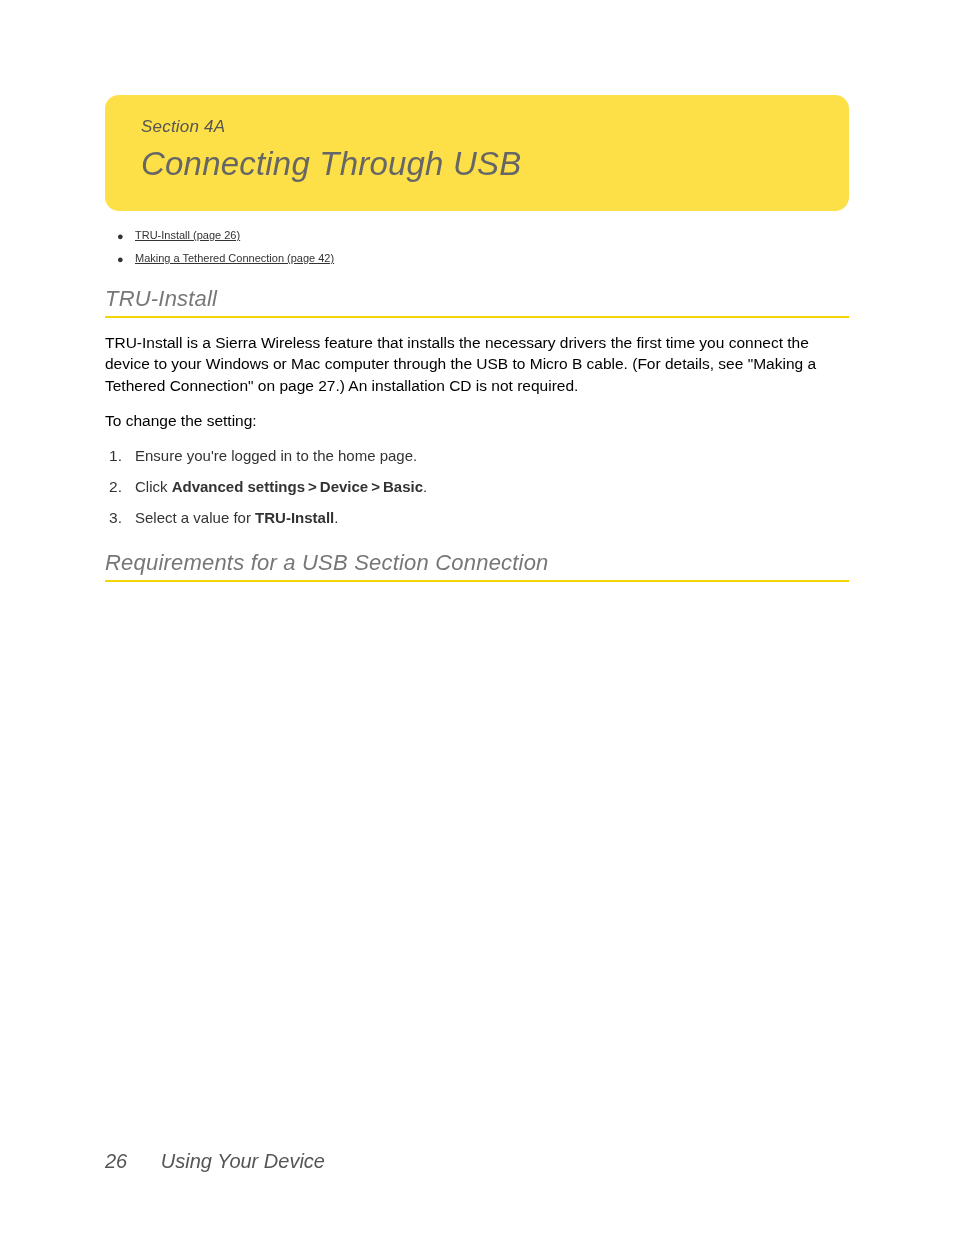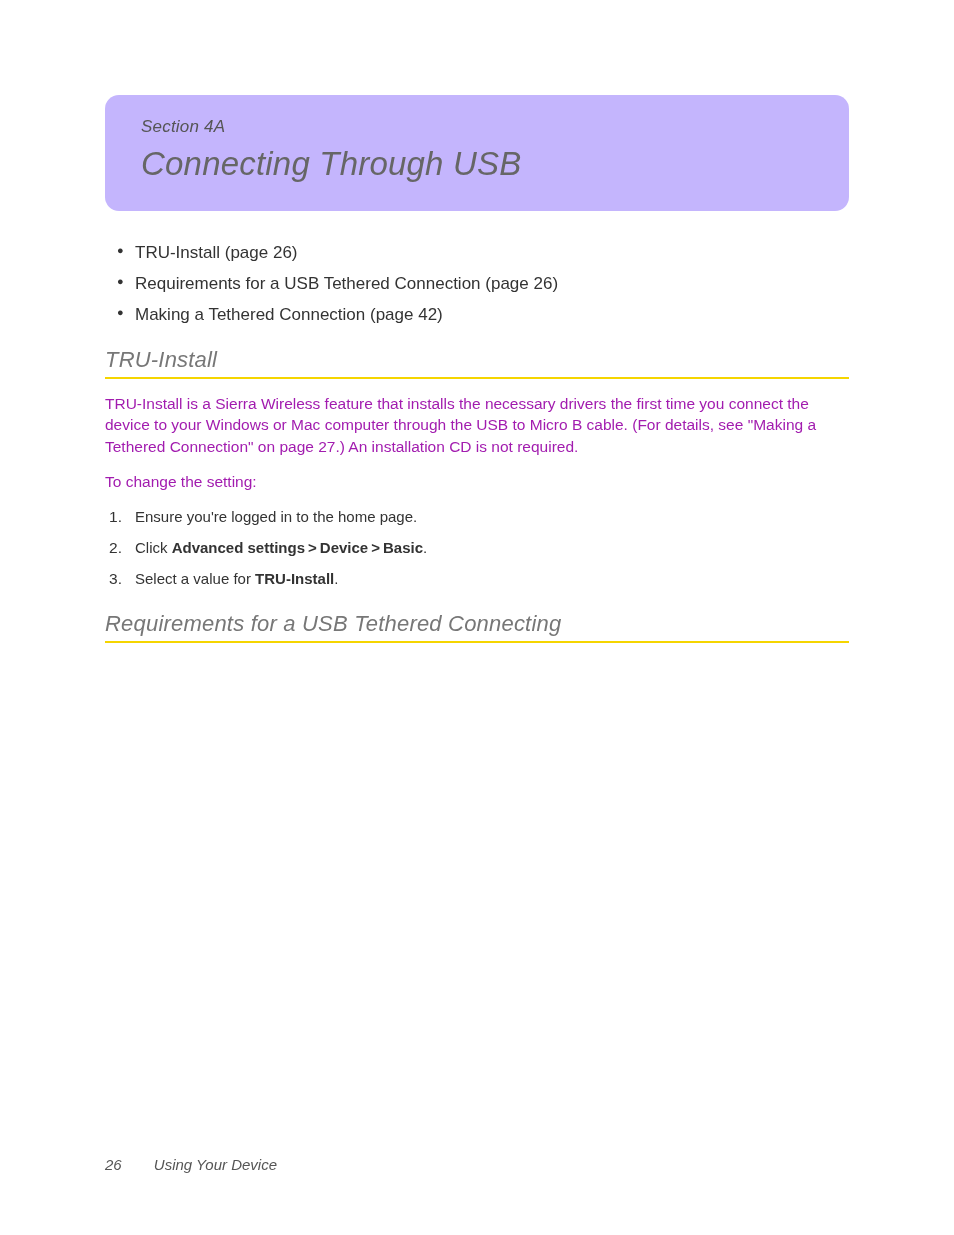--- a/index.html
+++ b/index.html
@@ -19,10 +19,10 @@
       padding: 95px 105px 60px 105px;
     }
     .header-box {
-      background: #c4b5fd;
+      background: #fde047;
       border-radius: 14px;
       padding: 22px 36px 28px 36px;
-      margin-bottom: 32px;
+      margin-bottom: 18px;
     }
     .section-label {
       font-style: italic;

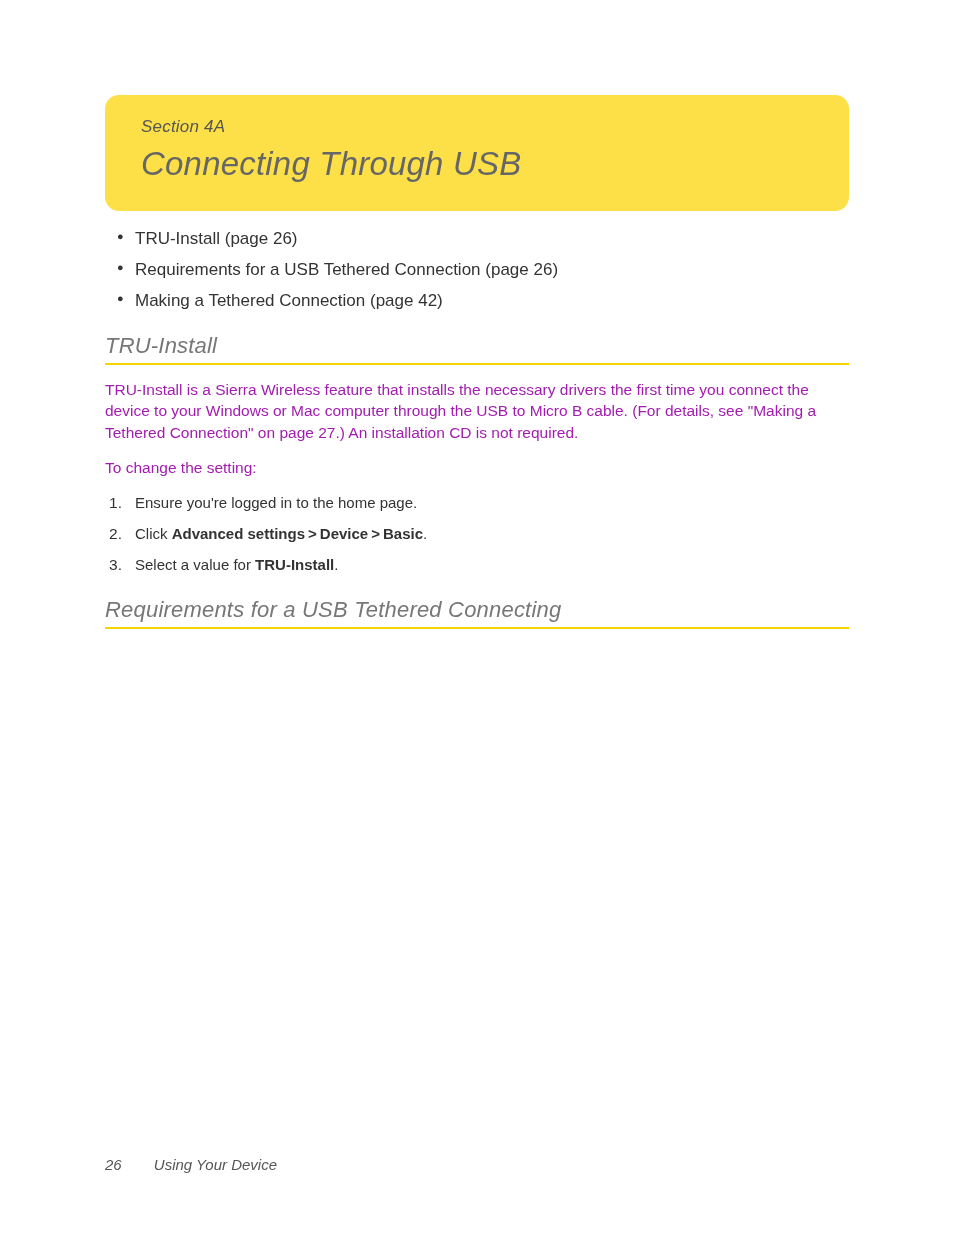--- a/index.html
+++ b/index.html
@@ -46,8 +46,9 @@
       position: relative;
       padding-left: 18px;
       margin-bottom: 11px;
-      font-size: 17px;
+      font-size: 11px;
       color: #333333;
+      text-decoration: underline;
     }
     .toc-list li::before {
       content: "●";

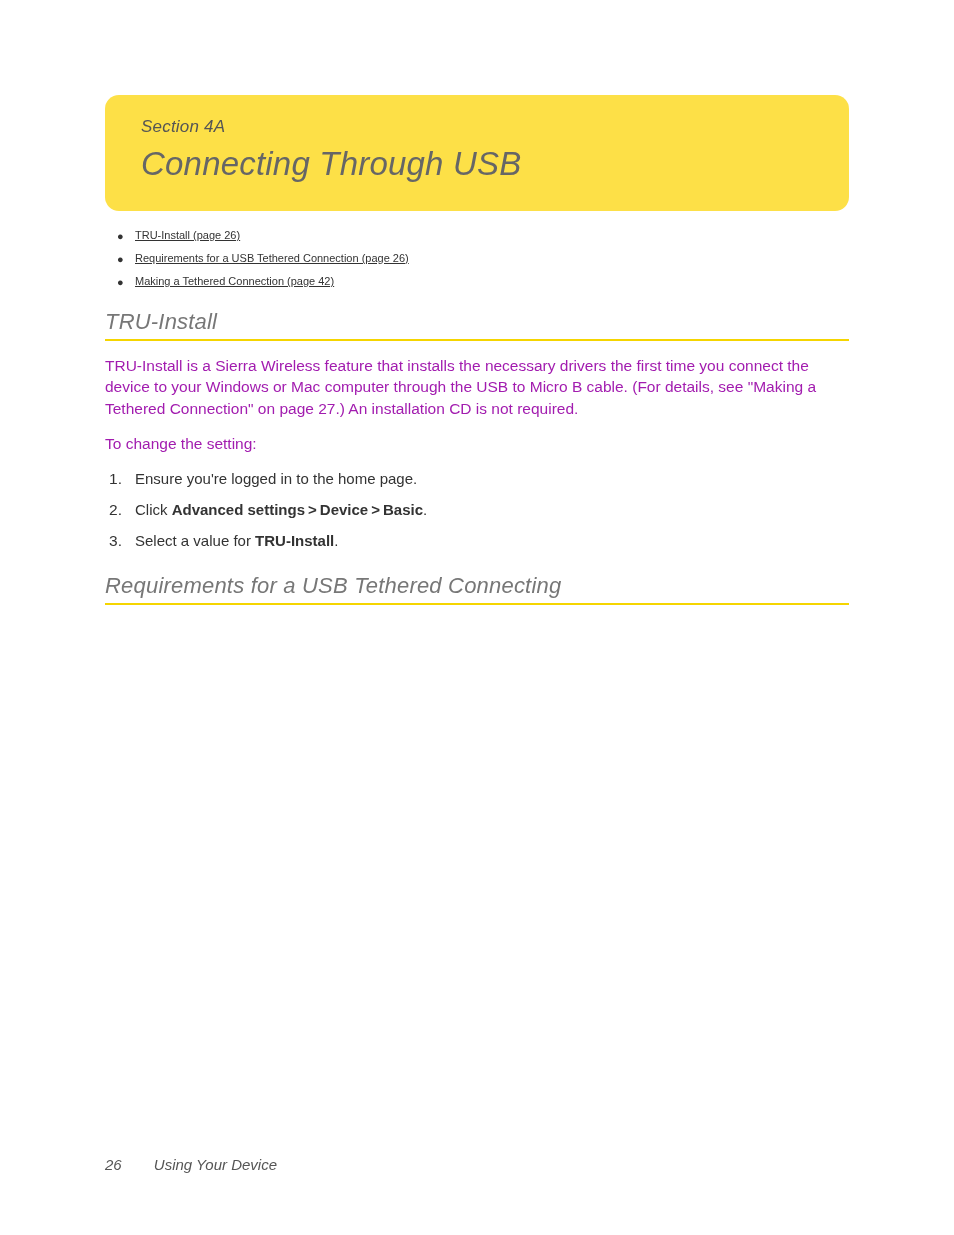--- a/index.html
+++ b/index.html
@@ -128,7 +128,6 @@
 
   <ul class="toc-list">
     <li>TRU-Install (page 26)</li>
-    <li>Requirements for a USB Tethered Connection (page 26)</li>
     <li>Making a Tethered Connection (page 42)</li>
   </ul>
 

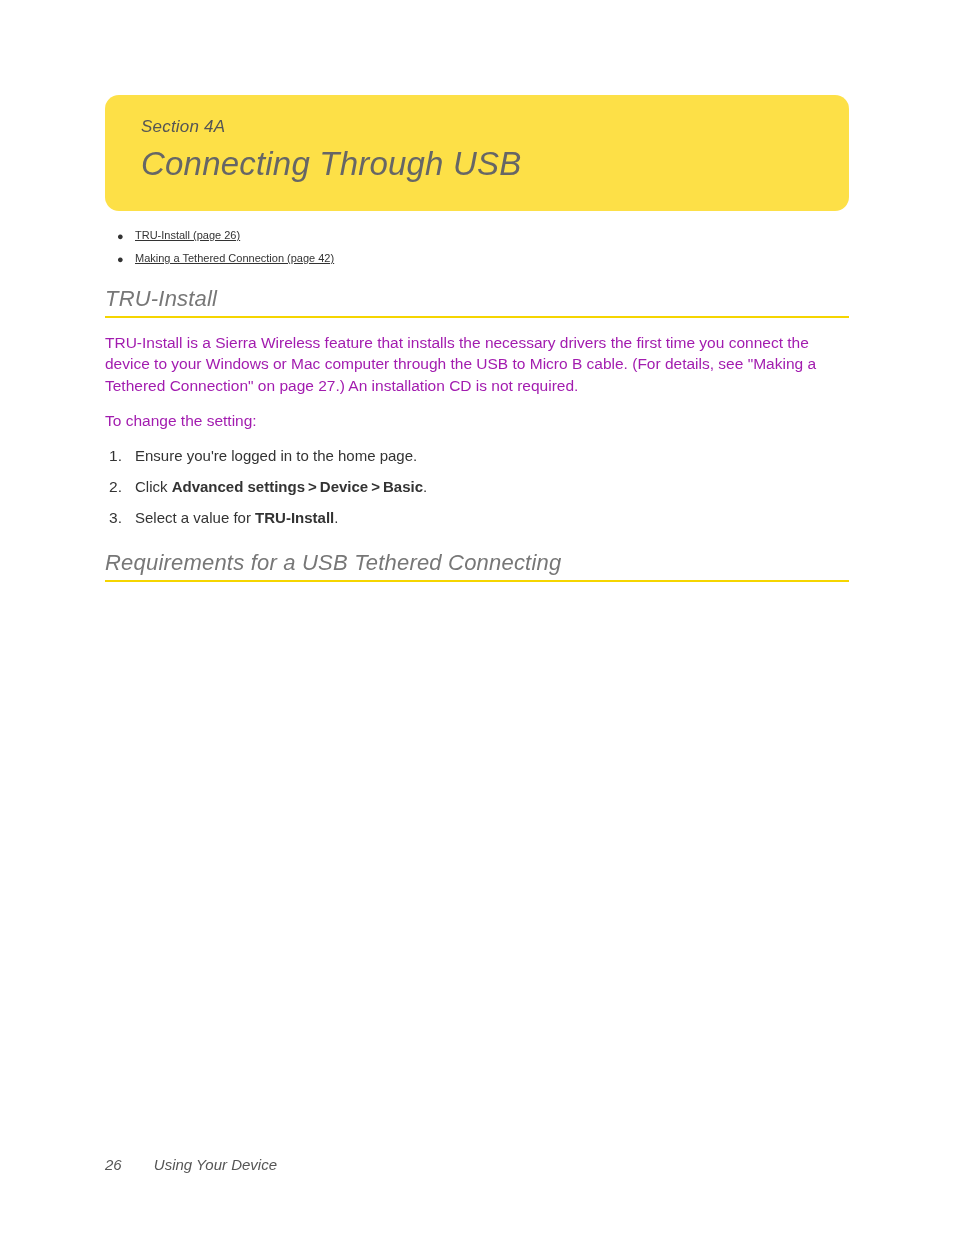--- a/index.html
+++ b/index.html
@@ -72,7 +72,7 @@
     .body-text {
       font-size: 15.5px;
       line-height: 1.38;
-      color: #a21caf;
+      color: #000000;
       margin-bottom: 14px;
     }
     .ordered-list {

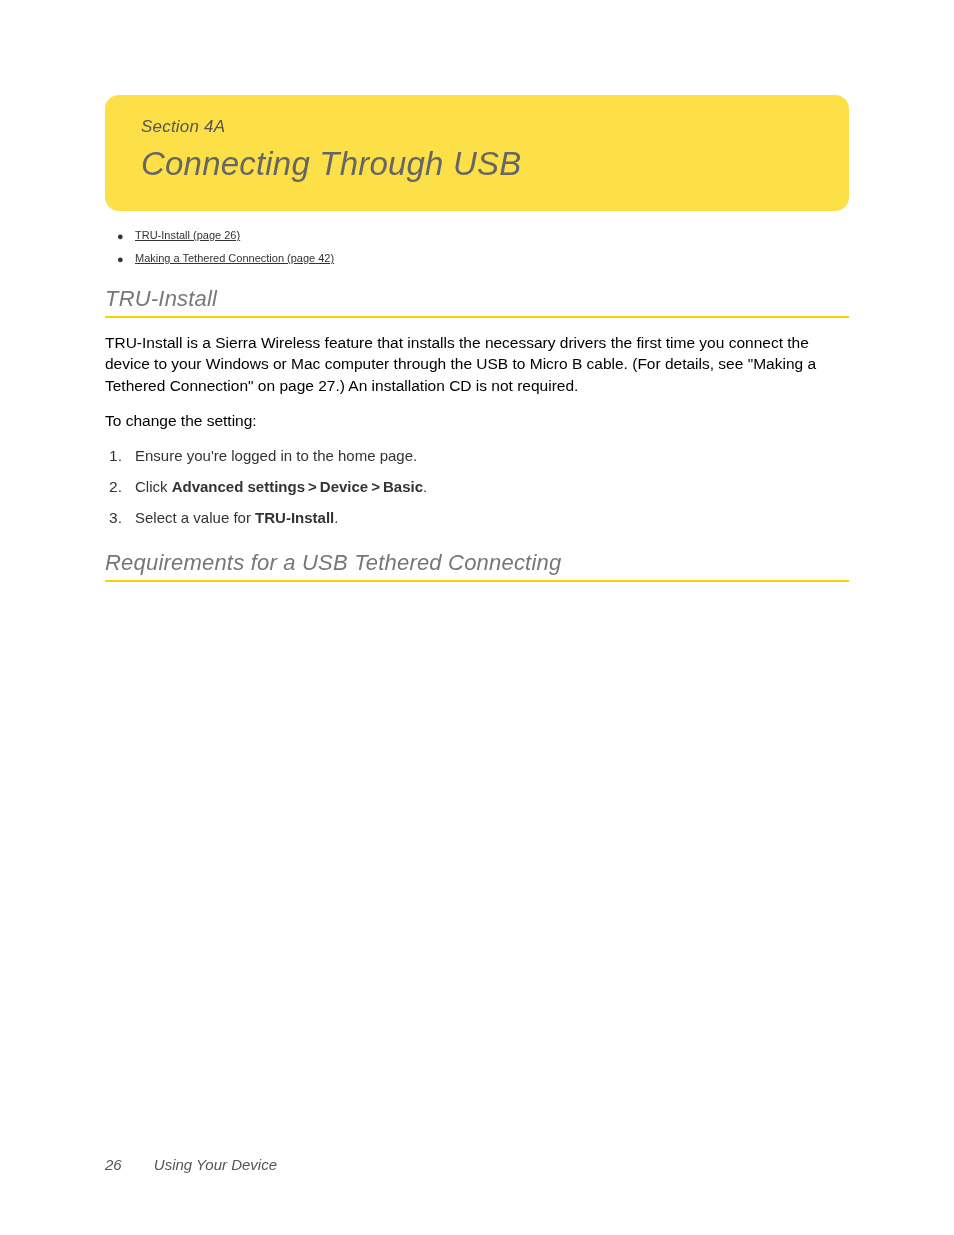--- a/index.html
+++ b/index.html
@@ -146,7 +146,7 @@
     </li>
   </ol>
 
-  <h2 class="subsection-heading" style="margin-top:22px;">Requirements for a USB Tethered Connecting</h2>
+  <h2 class="subsection-heading" style="margin-top:22px;">Requirements for a USB Section Connection</h2>
 
 
 </div>

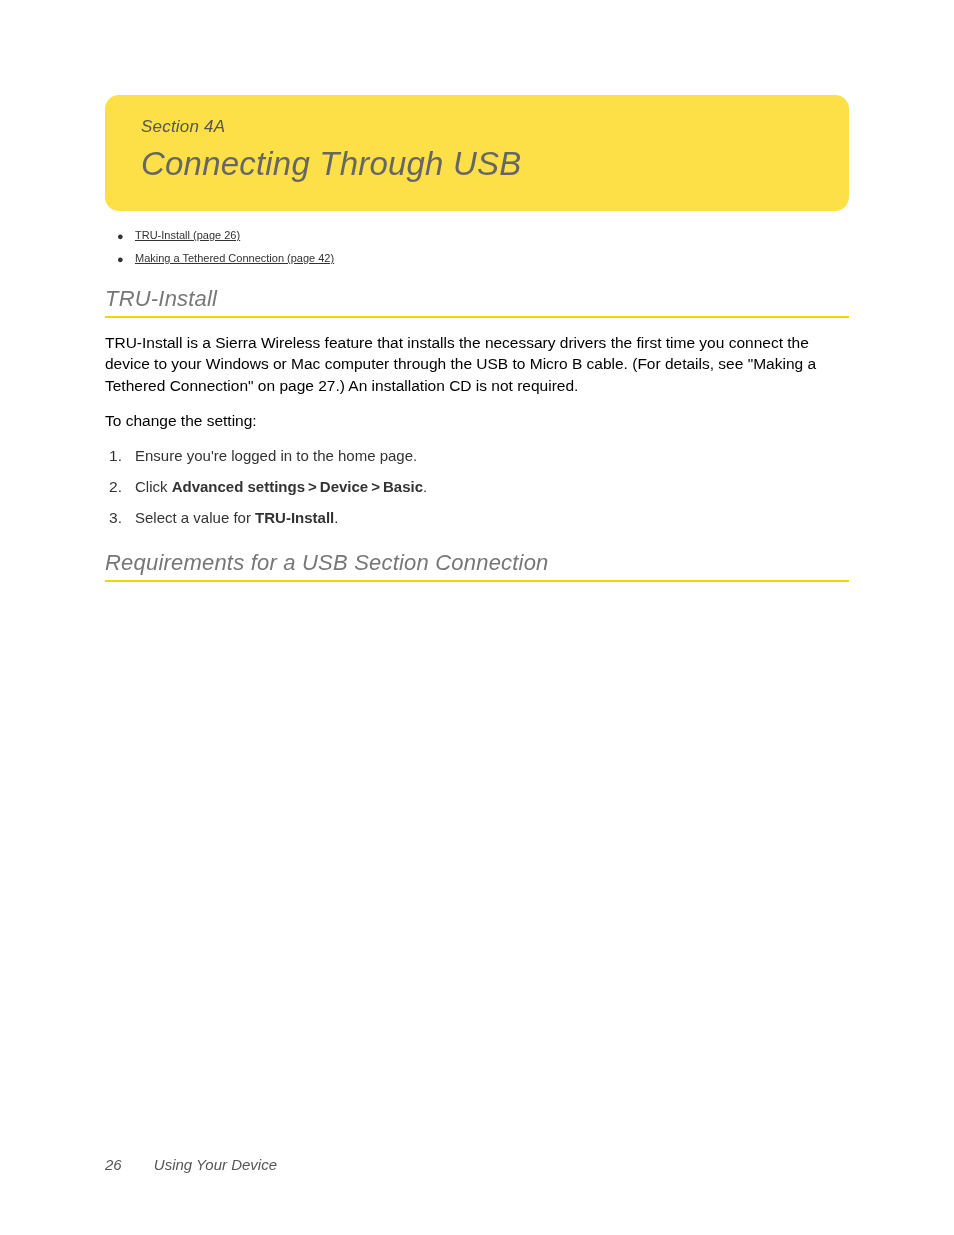--- a/index.html
+++ b/index.html
@@ -105,7 +105,7 @@
       bottom: 62px;
       left: 105px;
       font-style: italic;
-      font-size: 15px;
+      font-size: 20px;
       color: #555555;
     }
     .footer-page {

